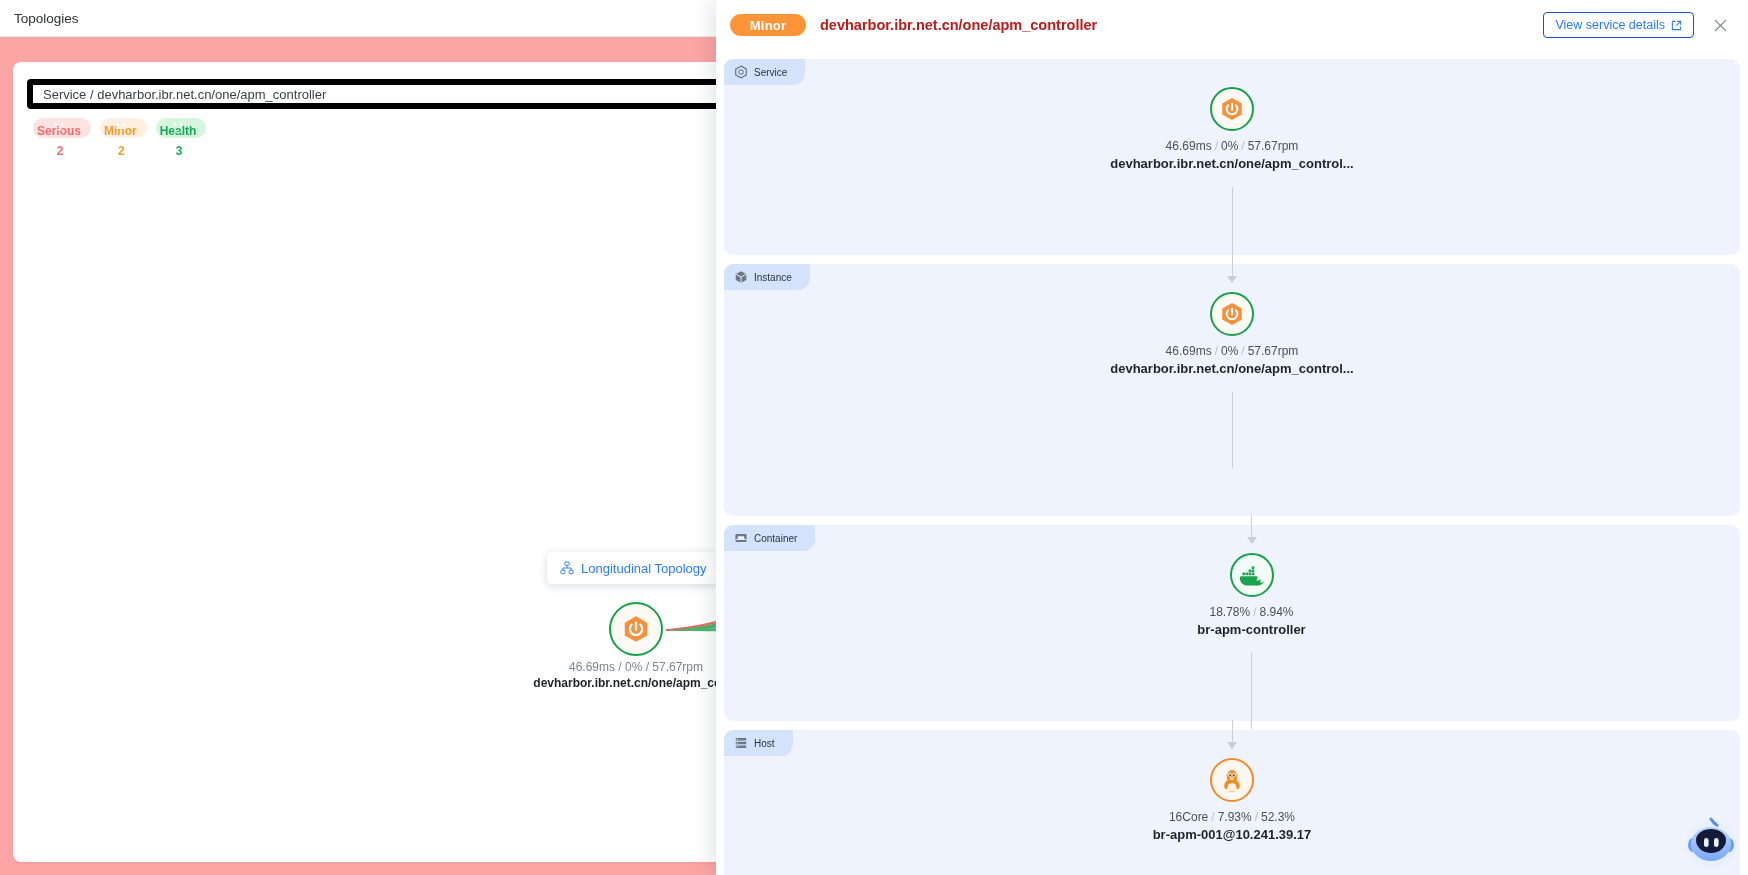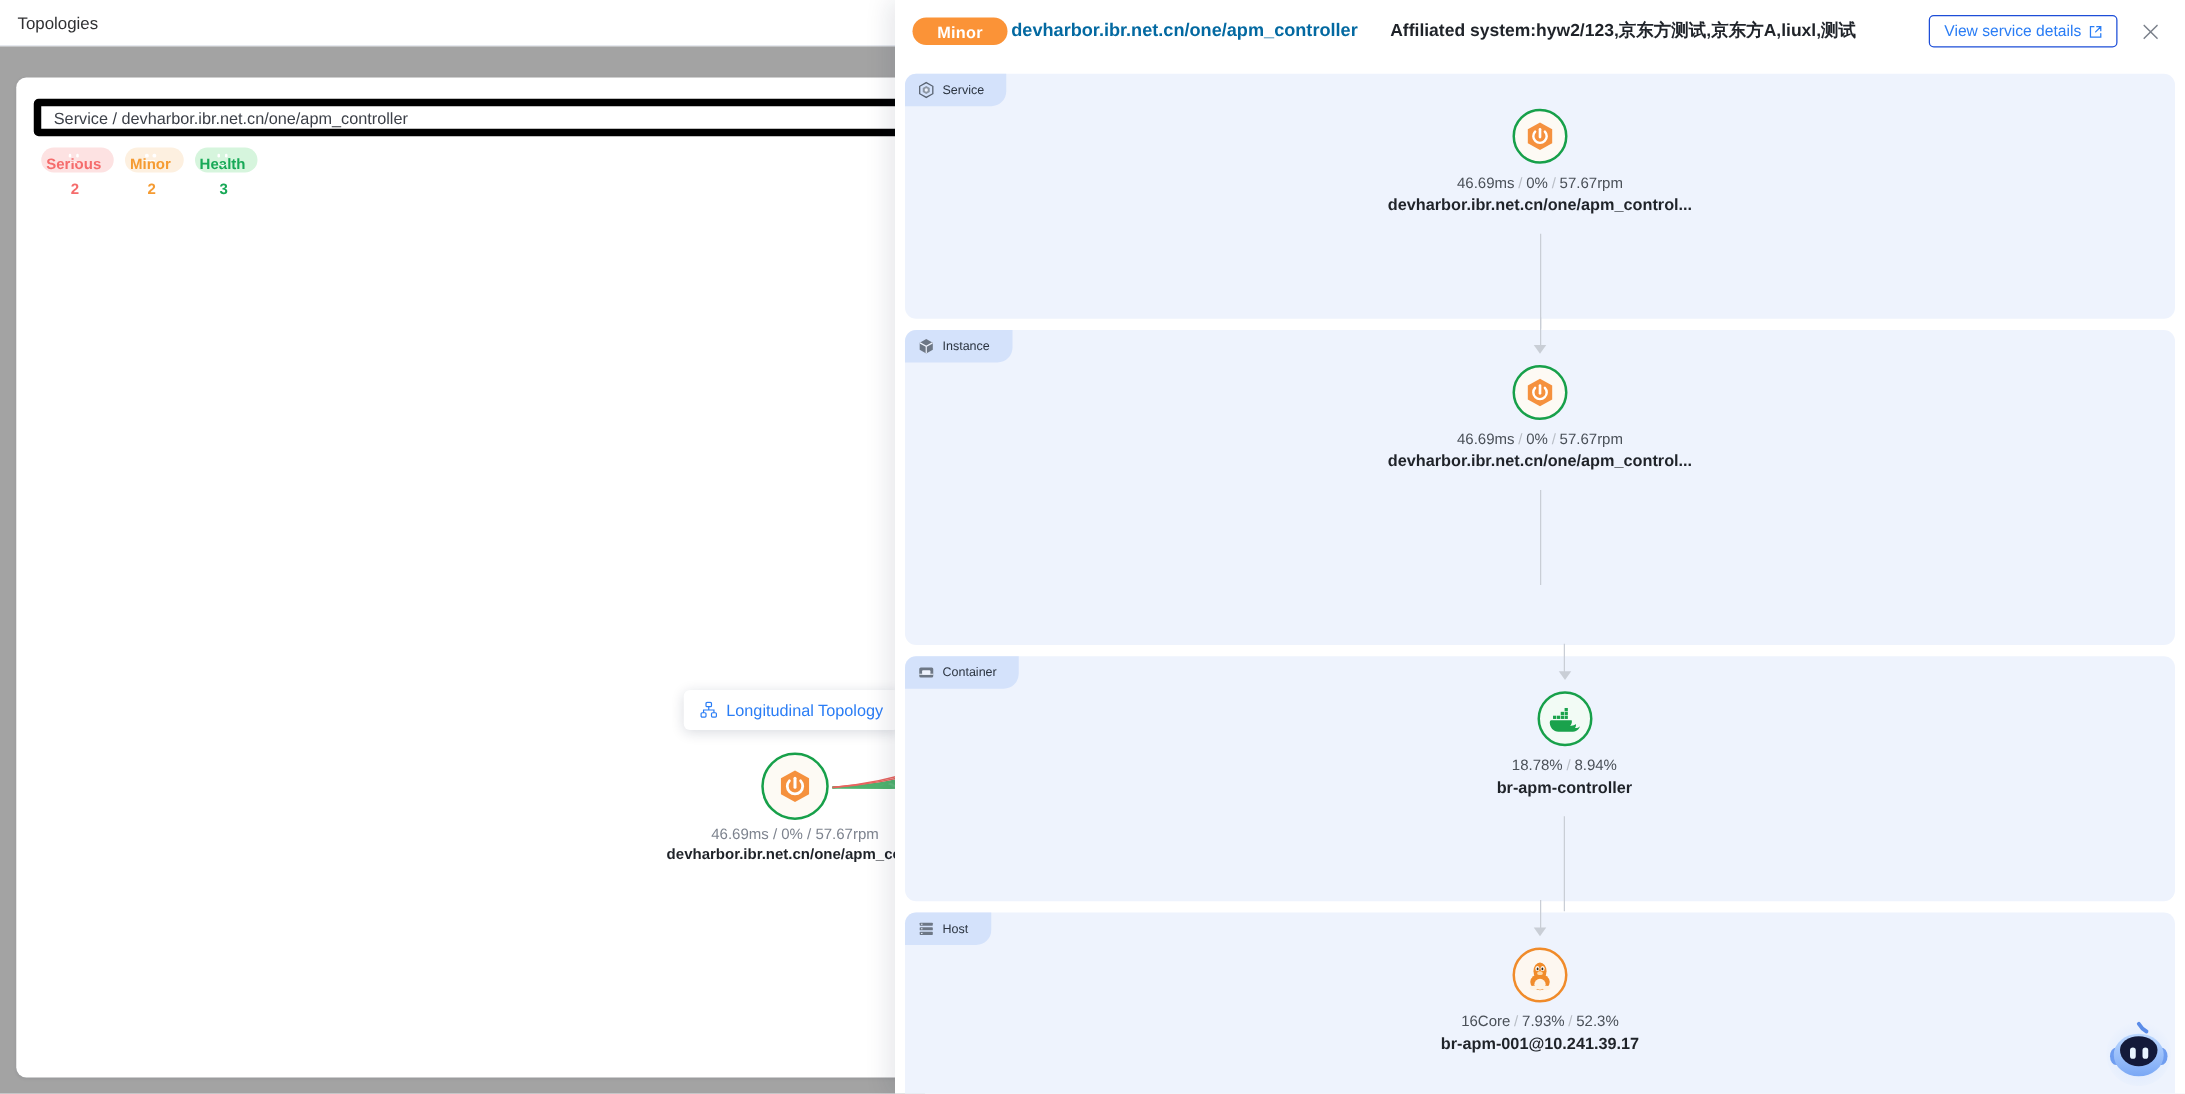--- a/index.html
+++ b/index.html
@@ -12,7 +12,7 @@
   .app{position:relative;width:1748px;height:875px;}
 
   
-  .left-page{position:absolute;left:0;top:0;width:740px;height:875px;background:#a3a3a3;overflow:hidden;}
+  .left-page{position:absolute;left:0;top:0;width:740px;height:875px;background:#fca5a5;overflow:hidden;}
   .page-header{
     height:37px;background:#ffffff;border-bottom:1px solid #e6e9ef;
     display:flex;align-items:center;padding-left:14px;box-sizing:border-box;

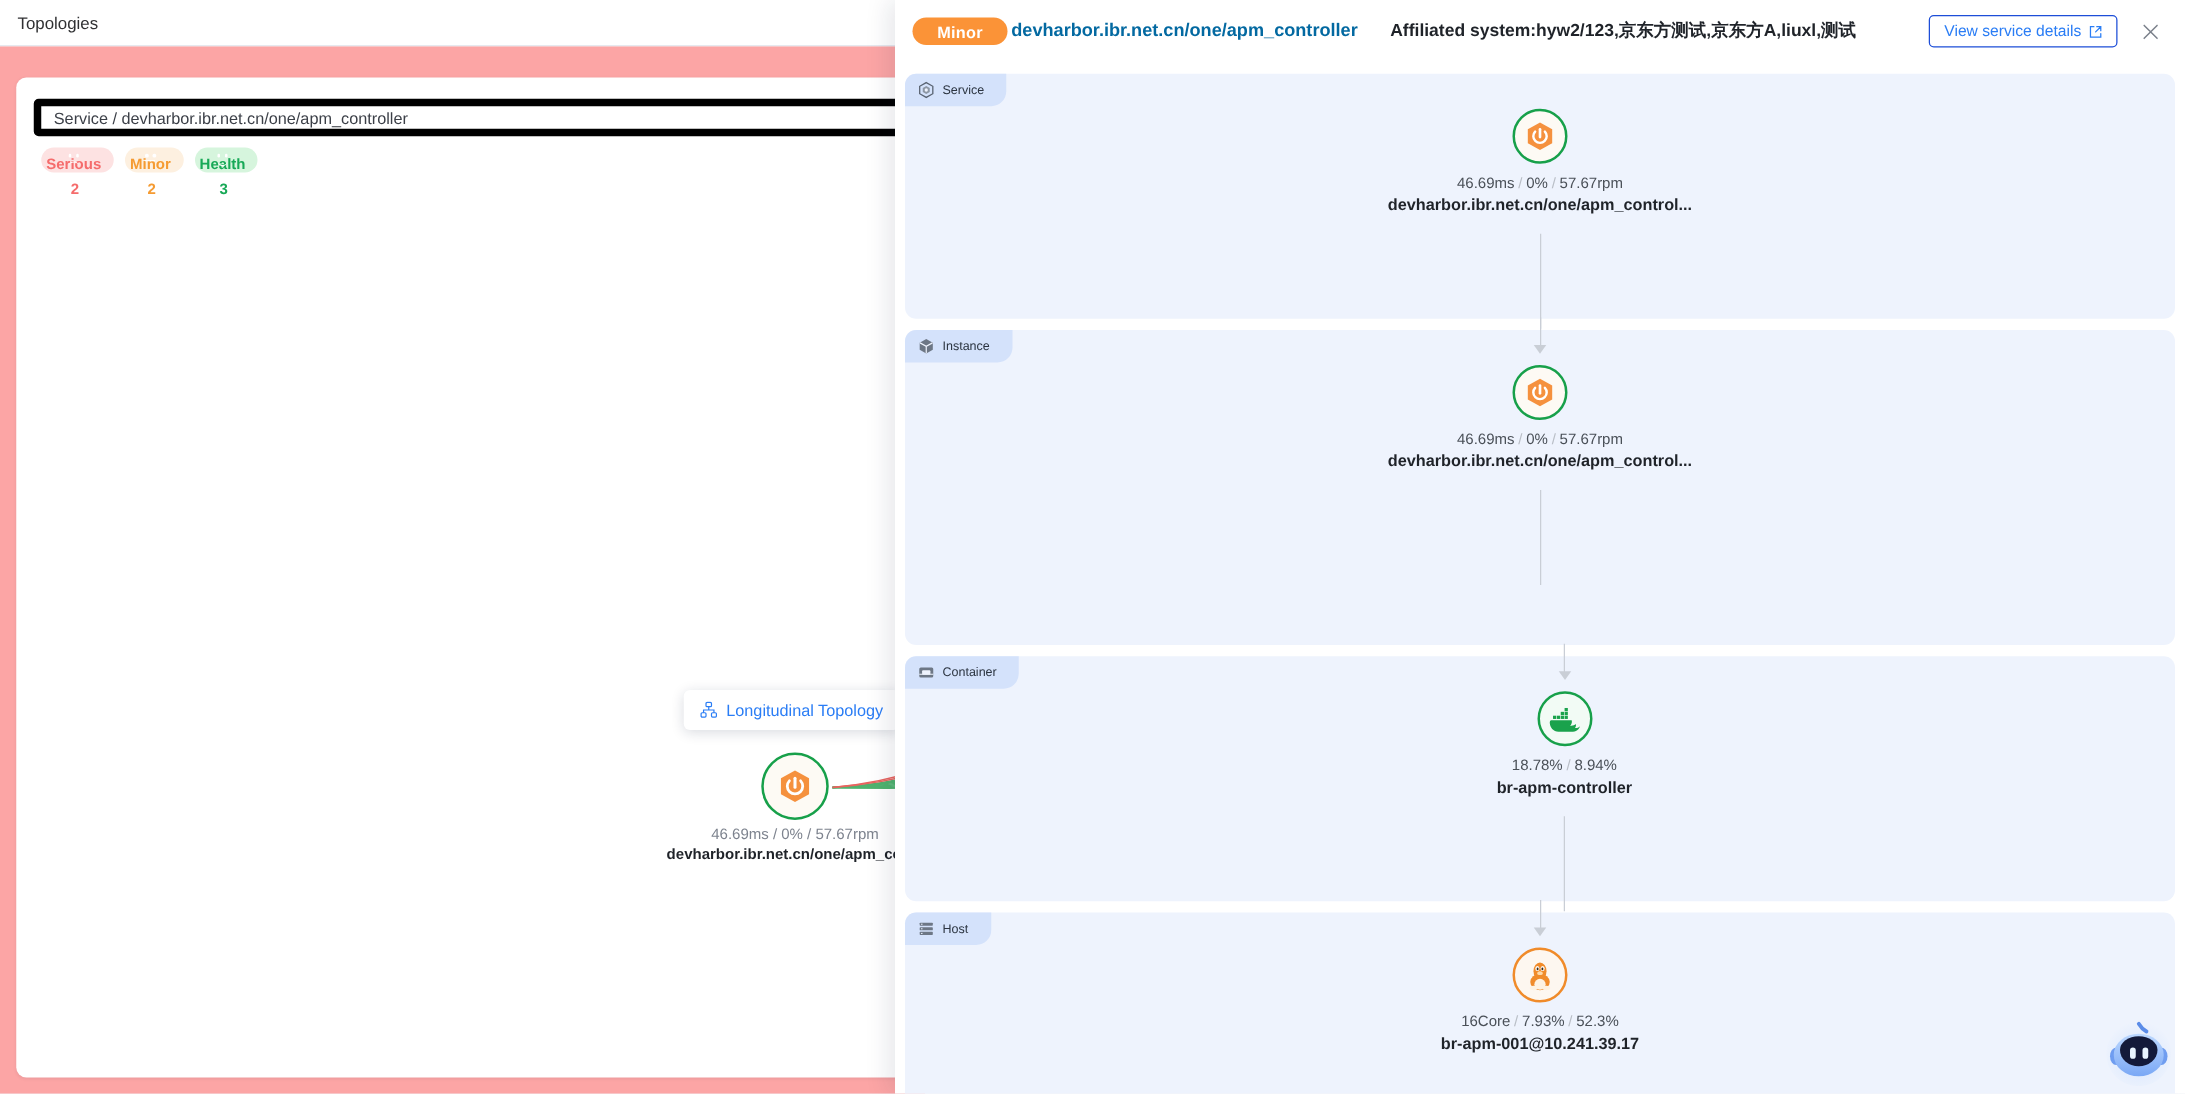--- a/index.html
+++ b/index.html
@@ -81,7 +81,7 @@
     height:22px;min-width:52px;padding:0 12px;border-radius:11px;
     background:#fb9337;color:#ffffff;font-size:13px;font-weight:bold;letter-spacing:.2px;
   }
-  .dh-title{margin-left:3px;font-size:14.5px;font-weight:bold;color:#0369a1;white-space:nowrap;}
+  .dh-title{margin-left:14px;font-size:14.5px;font-weight:bold;color:#b91c1c;white-space:nowrap;}
   .dh-sys{margin-left:26px;font-size:14px;font-weight:bold;color:#1f2329;white-space:nowrap;}
   .dh-spacer{flex:1;}
   .details-btn{

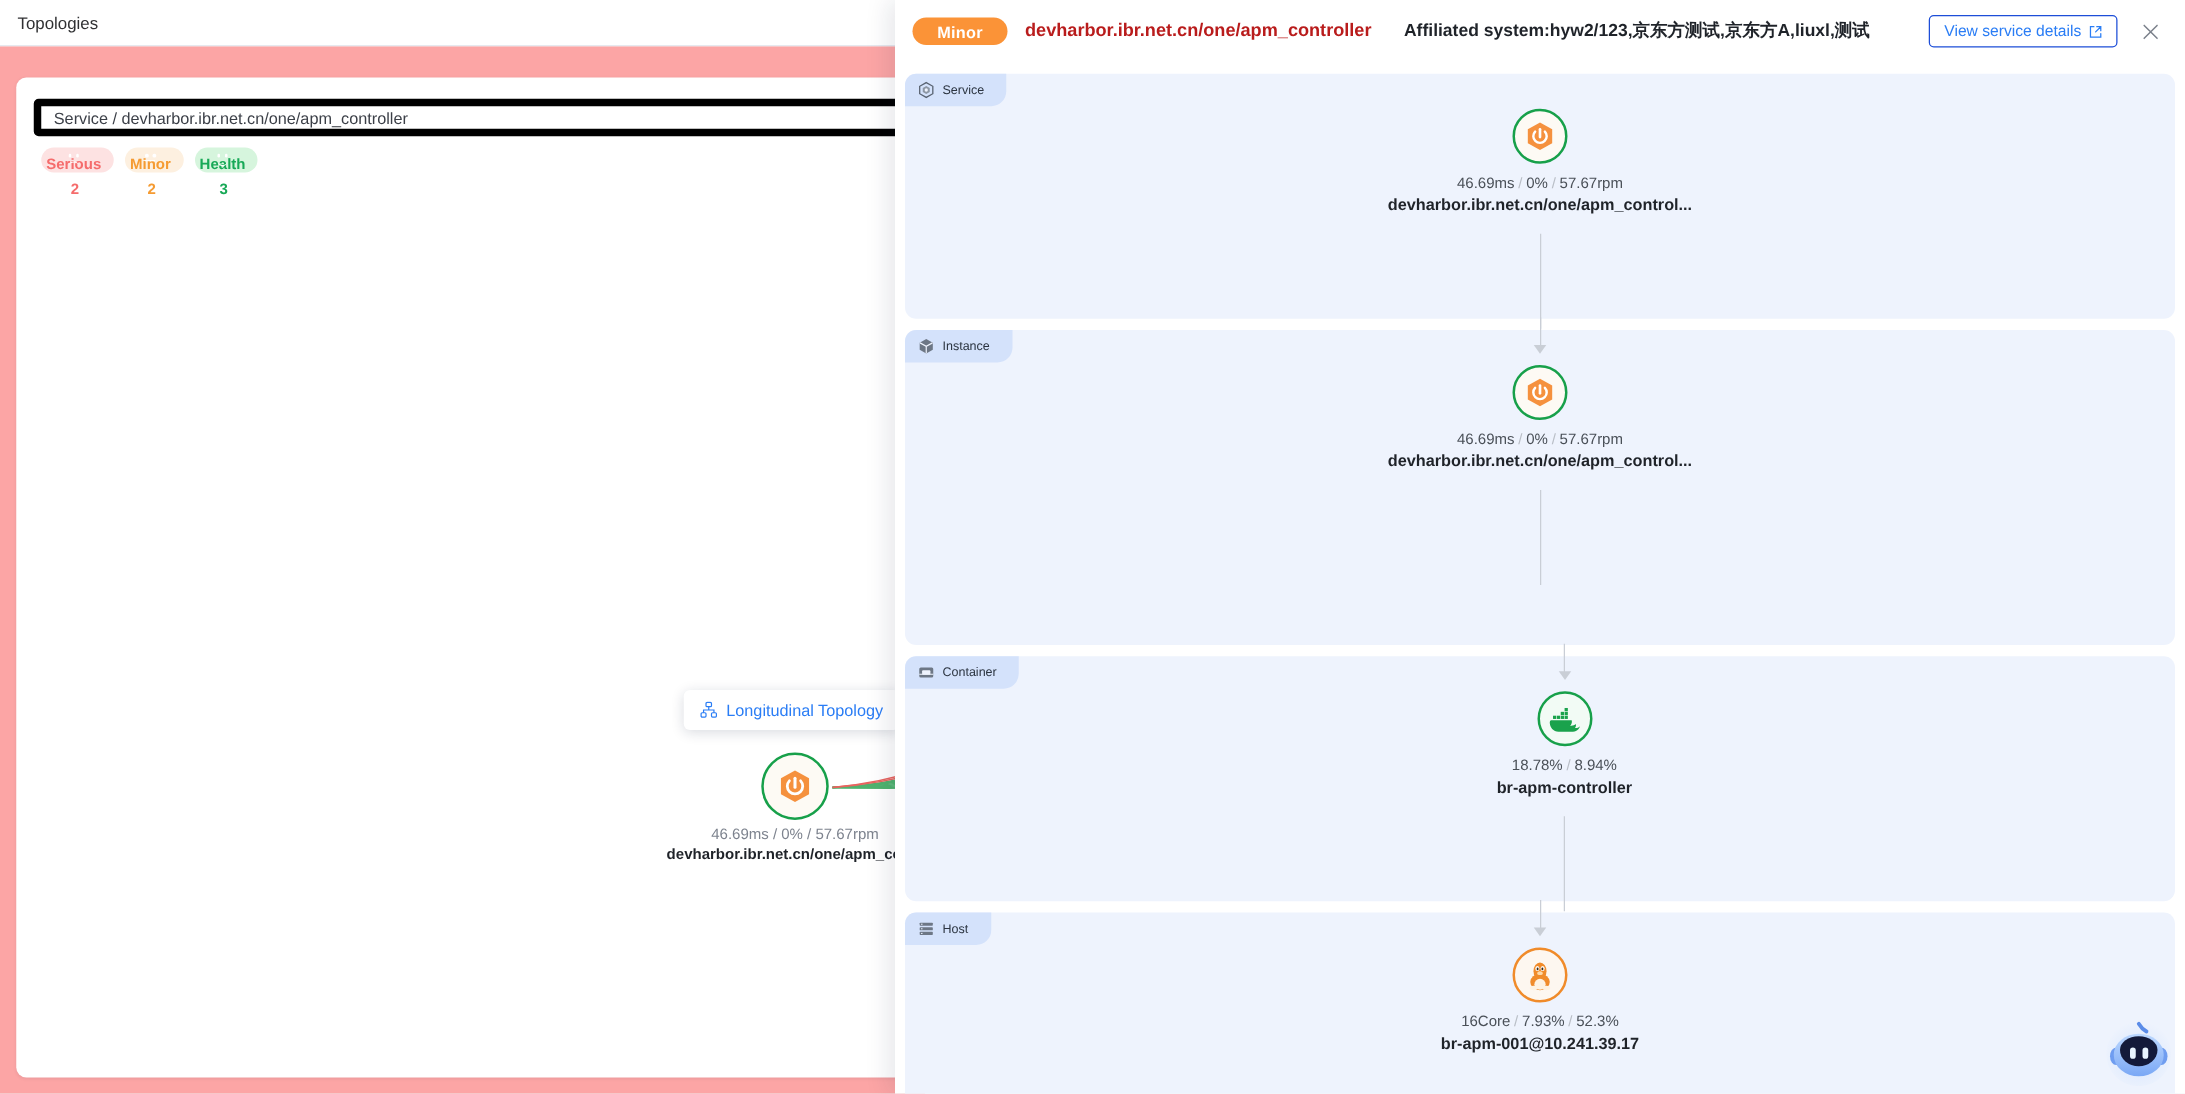--- a/index.html
+++ b/index.html
@@ -216,7 +216,6 @@
     <div class="drawer-header">
       <span class="sev-badge">Minor</span>
       <span class="dh-title">devharbor.ibr.net.cn/one/apm_controller</span>
-      <span class="dh-sys">Affiliated system:hyw2/123,京东方测试,京东方A,liuxl,测试</span>
       <span class="dh-spacer"></span>
       <button class="details-btn">
         <span>View service details</span>

